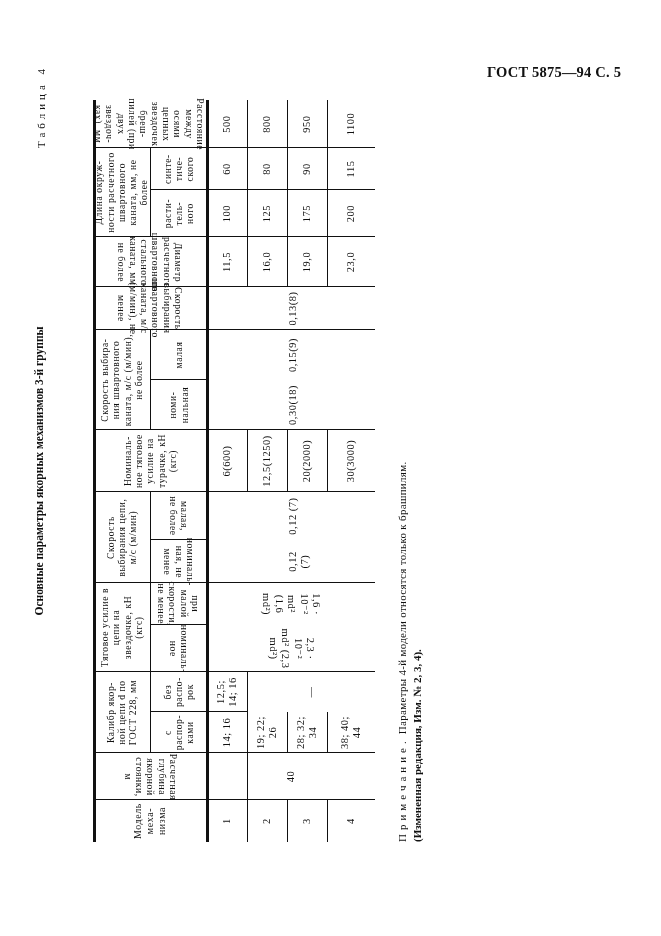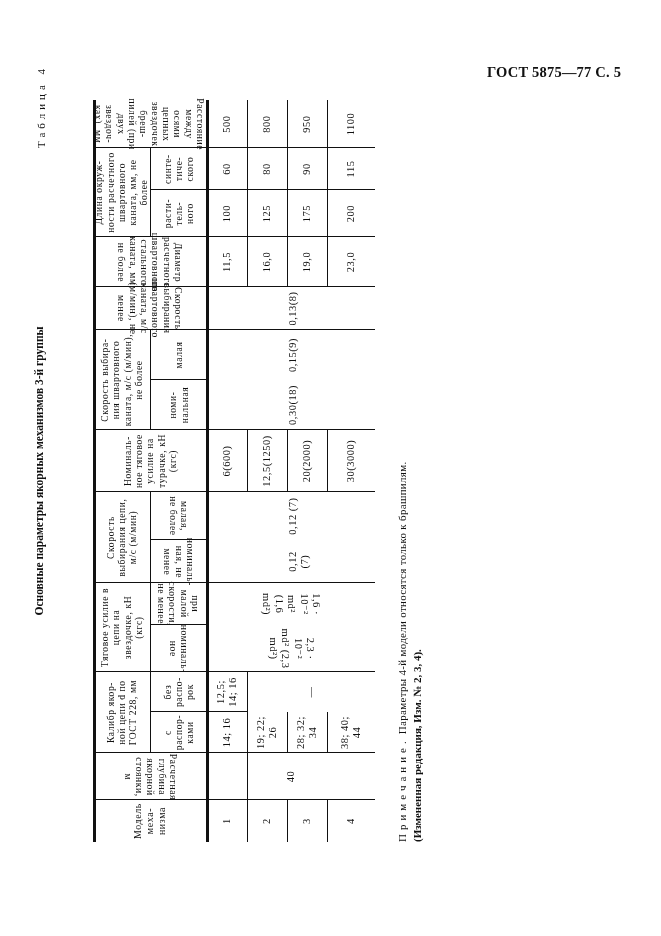--- a/index.html
+++ b/index.html
@@ -25,7 +25,7 @@
 </head>
 <body>
 
-<div class="page-header">ГОСТ 5875—77 С. 5</div>
+<div class="page-header">ГОСТ 5875—94 С. 5</div>
 
 <div class="rot-wrap">
   <div class="table-label">Таблица 4</div>

